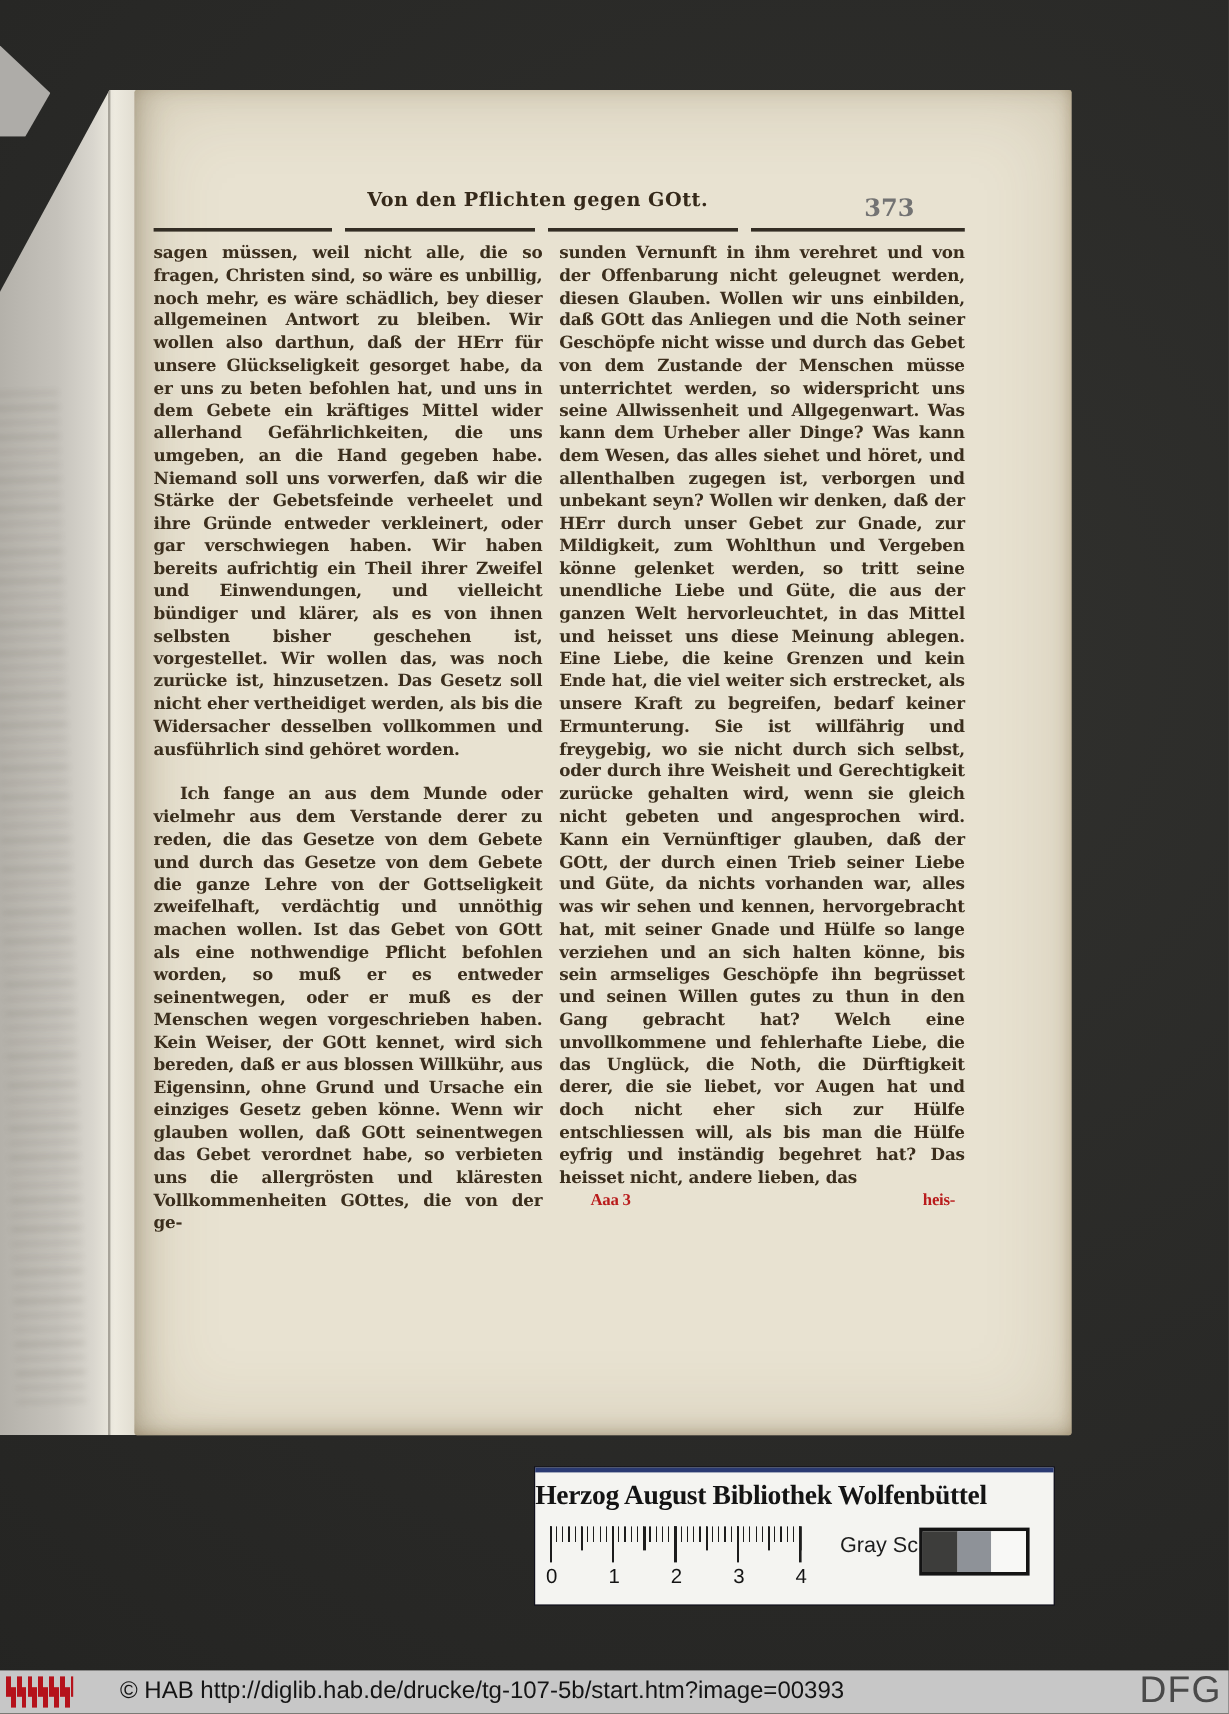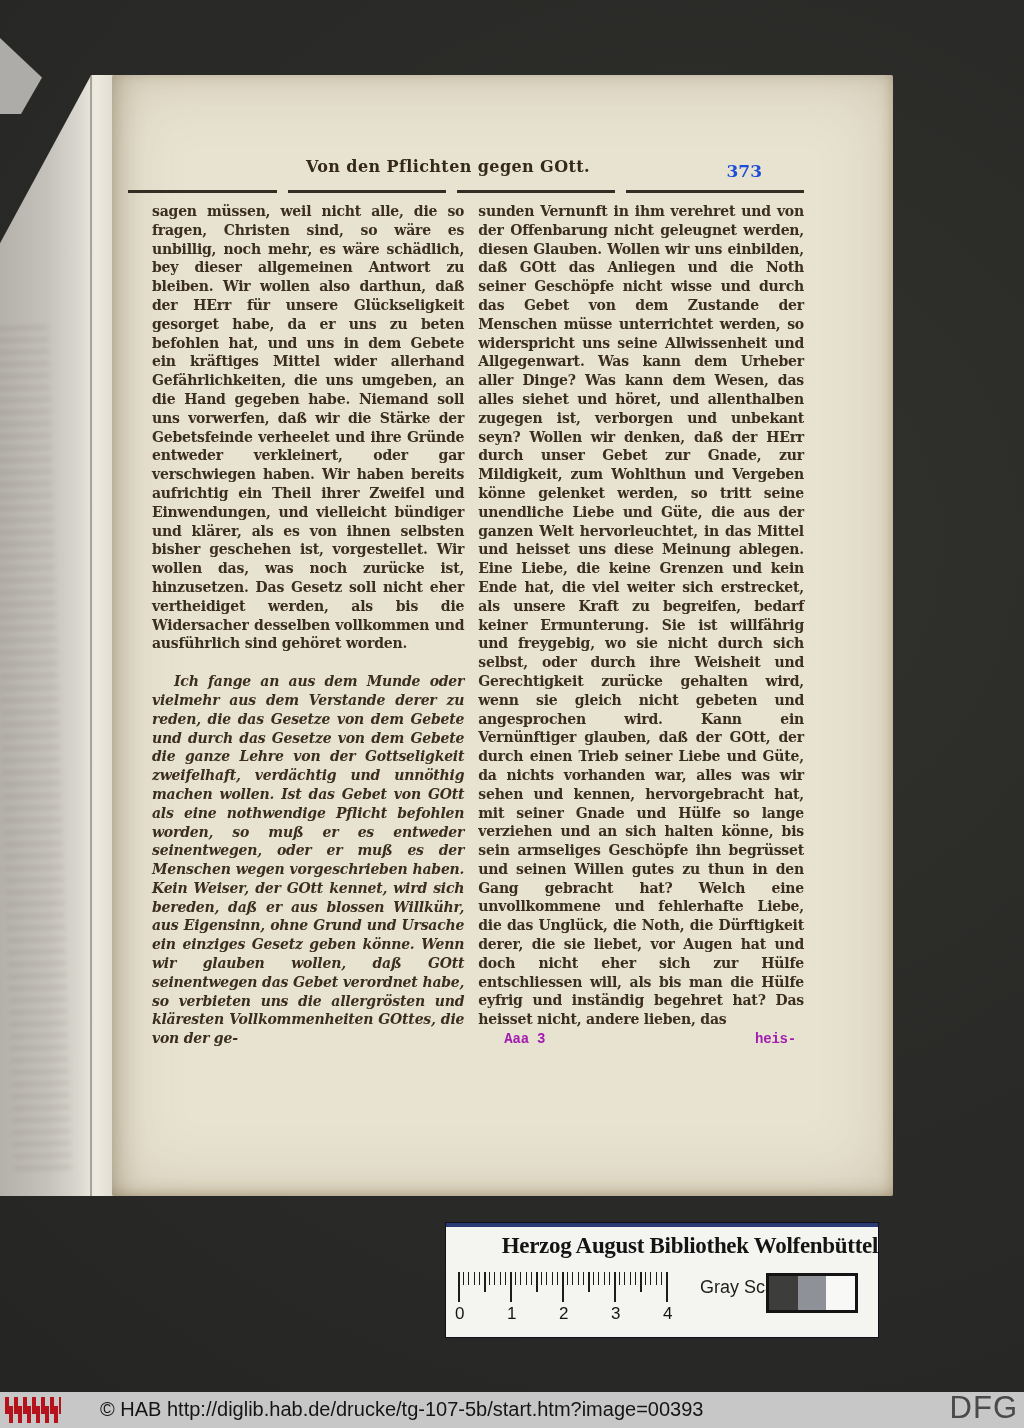--- a/index.html
+++ b/index.html
@@ -34,7 +34,7 @@
   .running-title{font-family:"DejaVu Serif",serif;font-weight:700;font-size:16px;
     color:#35291a;text-align:center;letter-spacing:.4px;width:600px;margin-left:20px;}
   .page-number{position:absolute;right:42px;top:4px;font-family:"DejaVu Serif",serif;
-    font-weight:700;font-size:17px;color:#1d4ed8;}
+    font-weight:700;font-size:20px;color:#737373;}
   .rule{height:3px;margin:3px 0 9px 0;
     background:linear-gradient(90deg,#332d24 0 22%,transparent 22% 23.6%,
       #332d24 23.6% 47%,transparent 47% 48.6%,

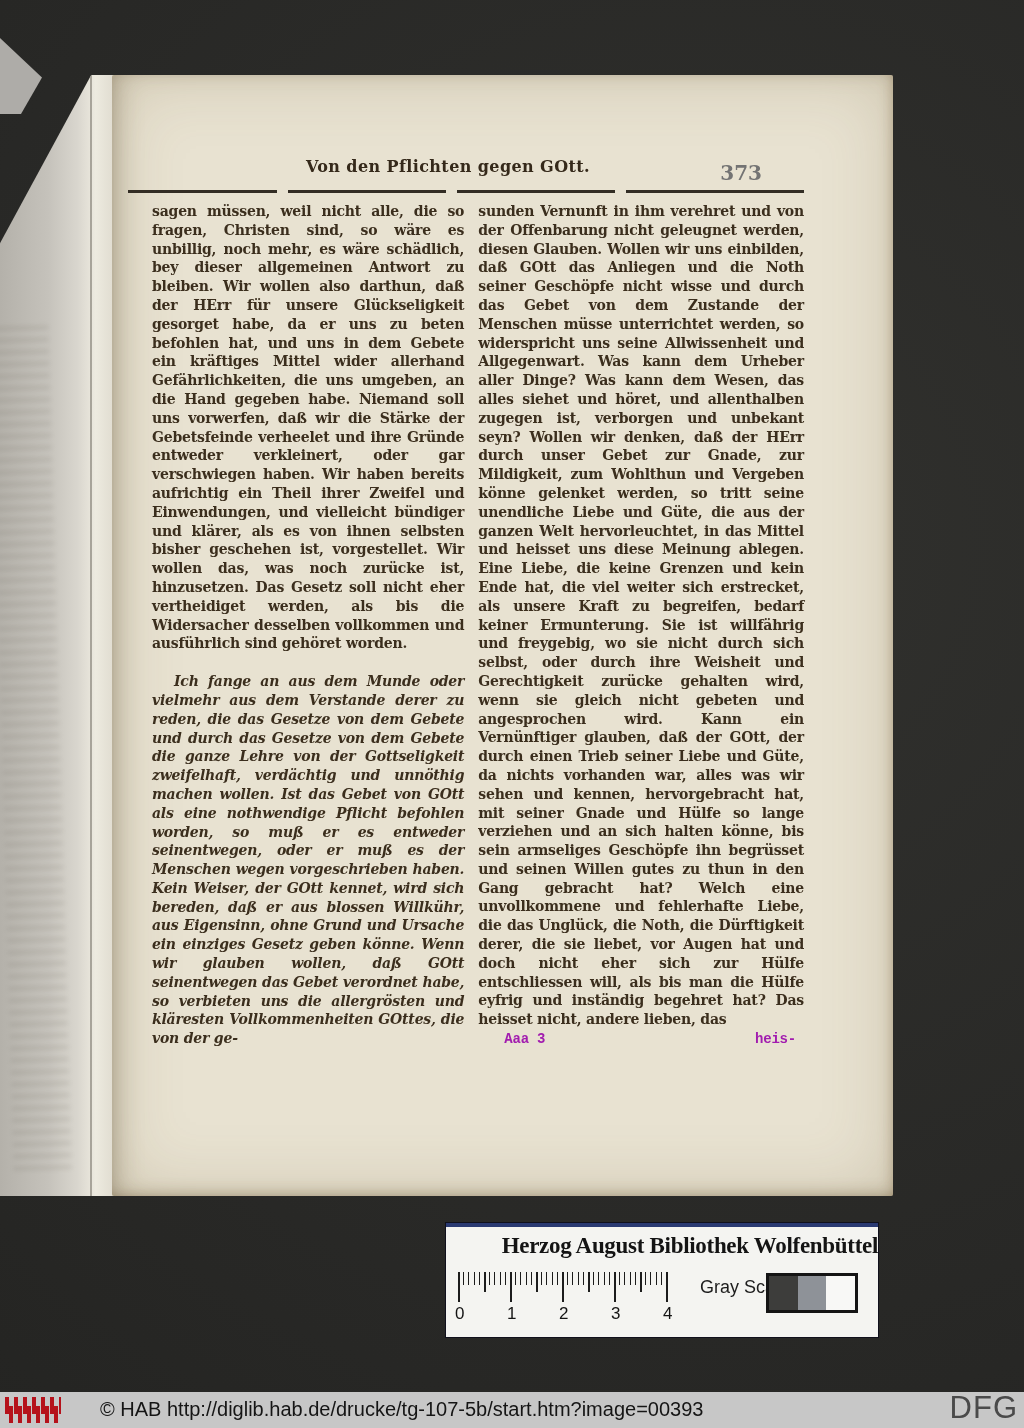--- a/index.html
+++ b/index.html
@@ -39,7 +39,7 @@
     background:linear-gradient(90deg,#332d24 0 22%,transparent 22% 23.6%,
       #332d24 23.6% 47%,transparent 47% 48.6%,
       #332d24 48.6% 72%,transparent 72% 73.6%,#332d24 73.6% 100%);}
-  .columns{display:flex;gap:14px;margin-left:24px;}
+  .columns{display:flex;gap:14px;}
   .col{font-family:"DejaVu Serif",serif;font-weight:700;font-size:14px;line-height:18.8px;
     color:#3b2e1d;text-align:justify;letter-spacing:-.2px;}
   .col.left{width:324px;} .col.right{width:338px;}

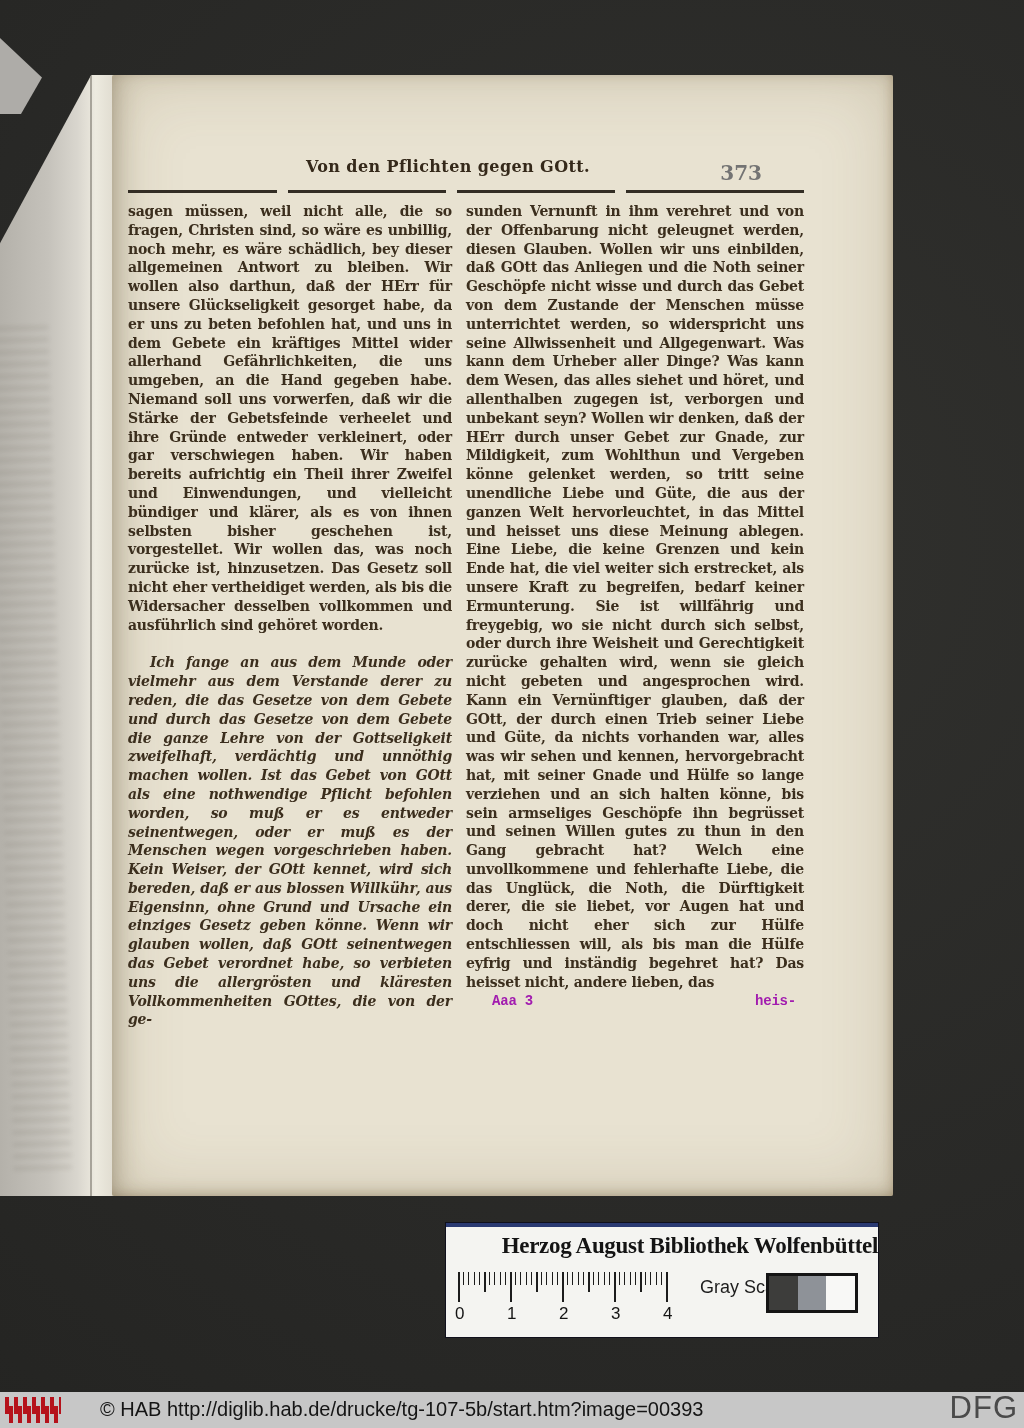--- a/index.html
+++ b/index.html
@@ -44,7 +44,7 @@
     color:#3b2e1d;text-align:justify;letter-spacing:-.2px;}
   .col.left{width:324px;} .col.right{width:338px;}
   .col p{margin:0;}
-  .col p.indent{text-indent:22px;margin-top:19px;font-style:italic;}
+  .col p.indent{text-indent:22px;margin-top:19px;}
   .sig-row{display:flex;justify-content:space-between;padding:0 8px 0 26px;margin-top:1px;
     font-family:Liberation Mono, monospace;font-weight:700;font-size:14px;color:#a21caf;}
 

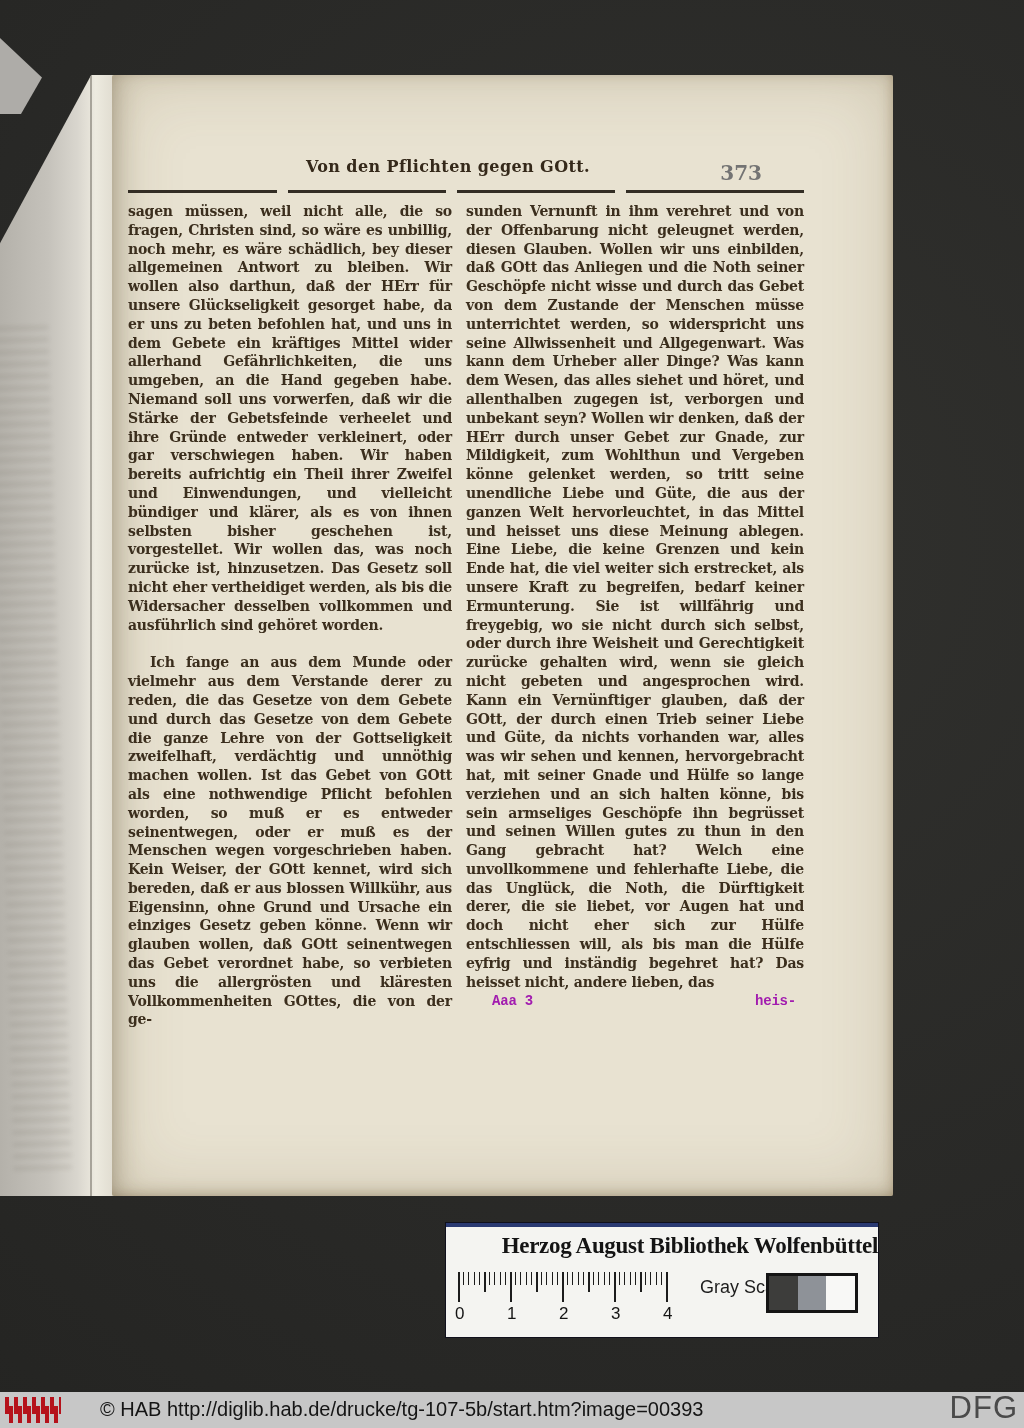--- a/index.html
+++ b/index.html
@@ -46,7 +46,7 @@
   .col p{margin:0;}
   .col p.indent{text-indent:22px;margin-top:19px;}
   .sig-row{display:flex;justify-content:space-between;padding:0 8px 0 26px;margin-top:1px;
-    font-family:Liberation Mono, monospace;font-weight:700;font-size:14px;color:#a21caf;}
+    font-family:Liberation Serif, serif;font-weight:700;font-size:14px;color:#b91c1c;}
 
   
   .scale-card{position:absolute;left:446px;top:1223px;width:432px;height:110px;

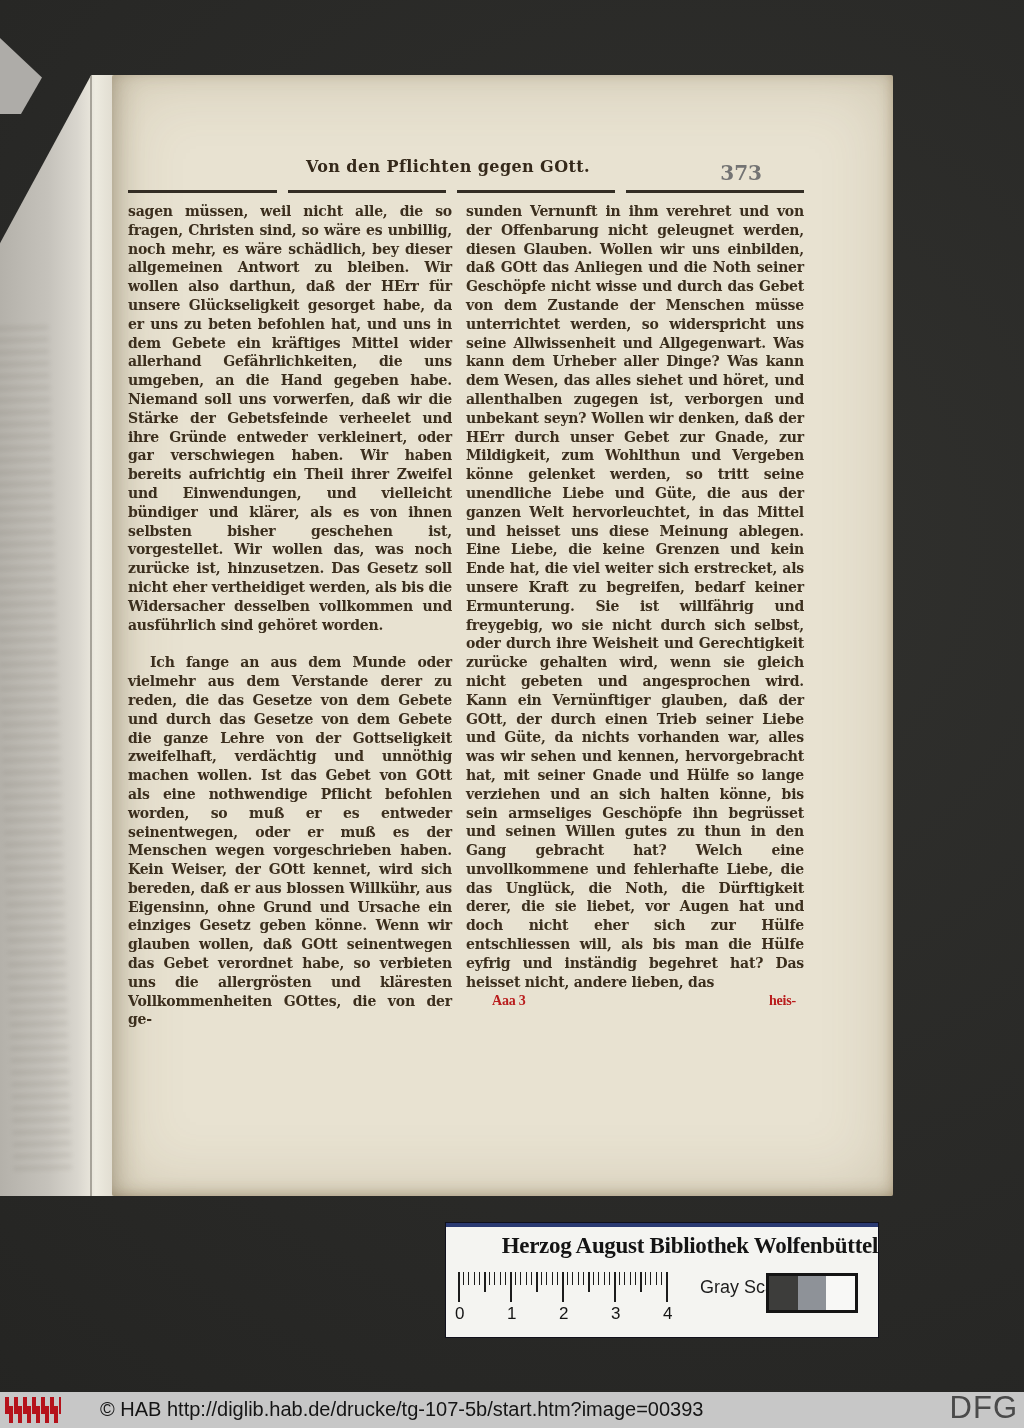--- a/index.html
+++ b/index.html
@@ -52,7 +52,7 @@
   .scale-card{position:absolute;left:446px;top:1223px;width:432px;height:110px;
     background:#f4f4f1;border-top:4px solid #2a3a72;box-shadow:0 0 0 1px #10101c;}
   .card-title{font-family:"Liberation Serif",serif;font-weight:700;font-size:23px;
-    color:#141414;text-align:right;margin-top:6px;letter-spacing:-.3px;}
+    color:#141414;text-align:left;margin-top:6px;letter-spacing:-.3px;}
   .ruler{position:absolute;left:12px;top:45px;width:240px;height:52px;}
   .ruler-ticks{width:212px;height:30px;background-repeat:no-repeat;
     background-image:

